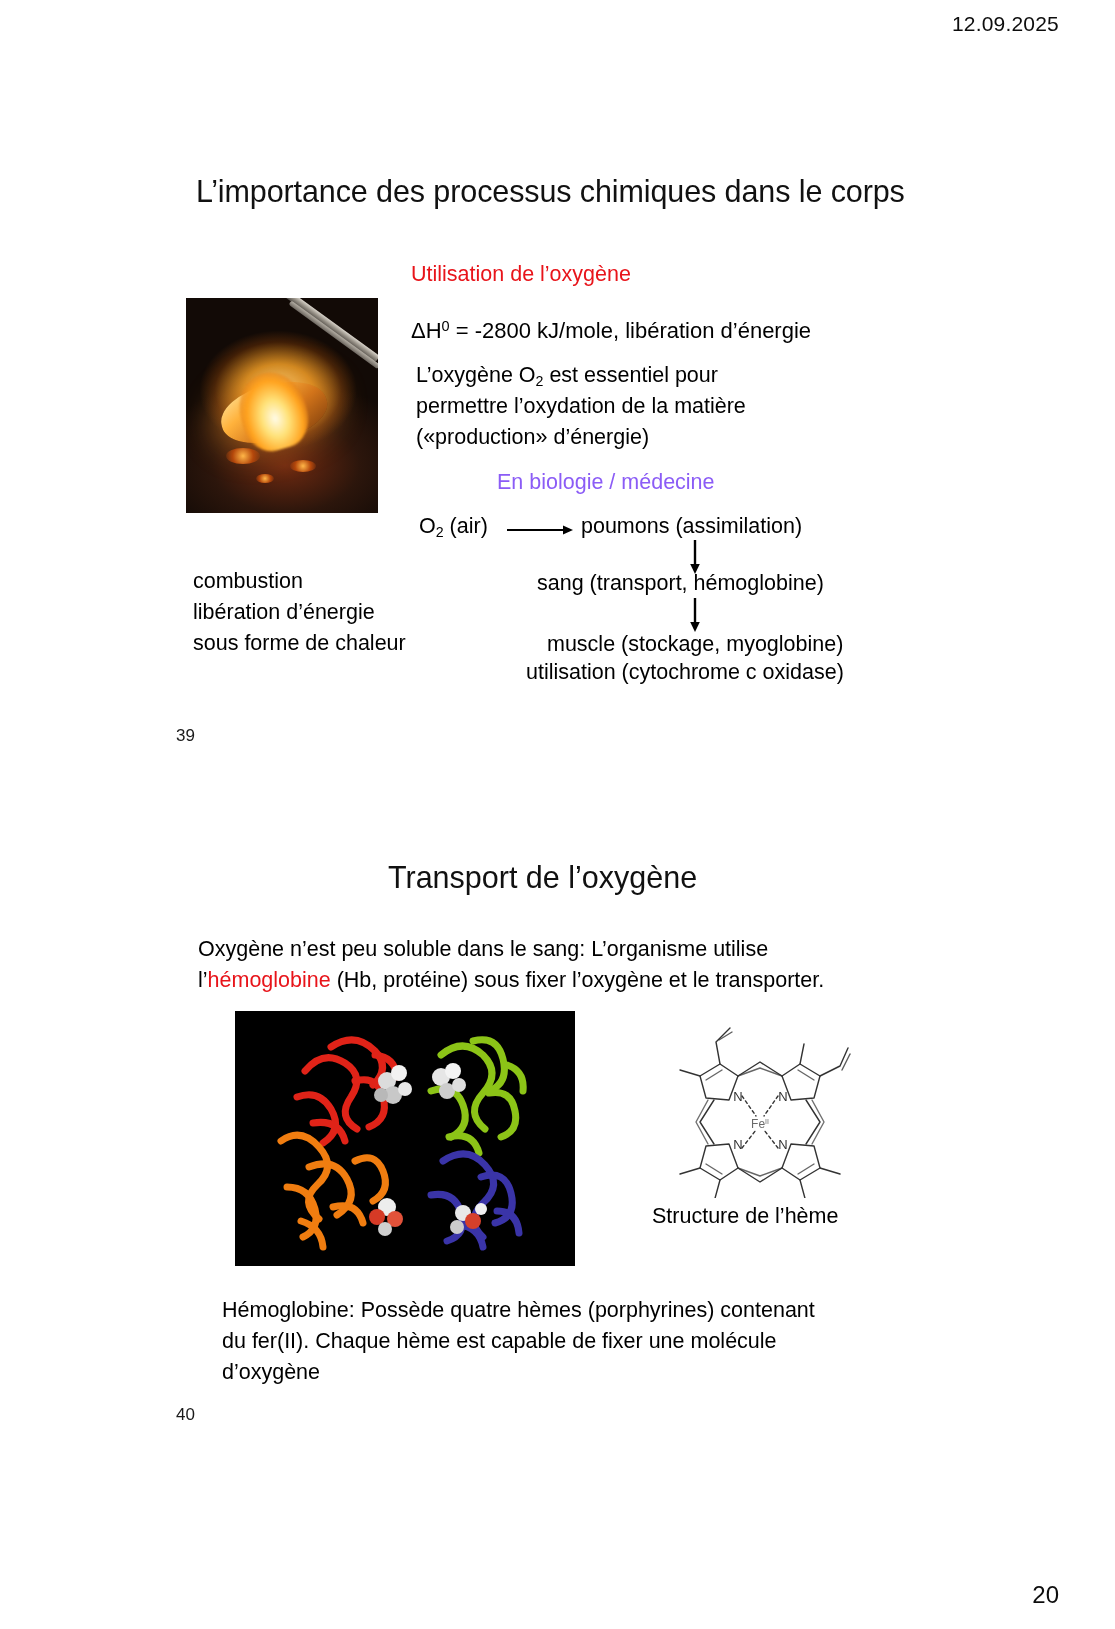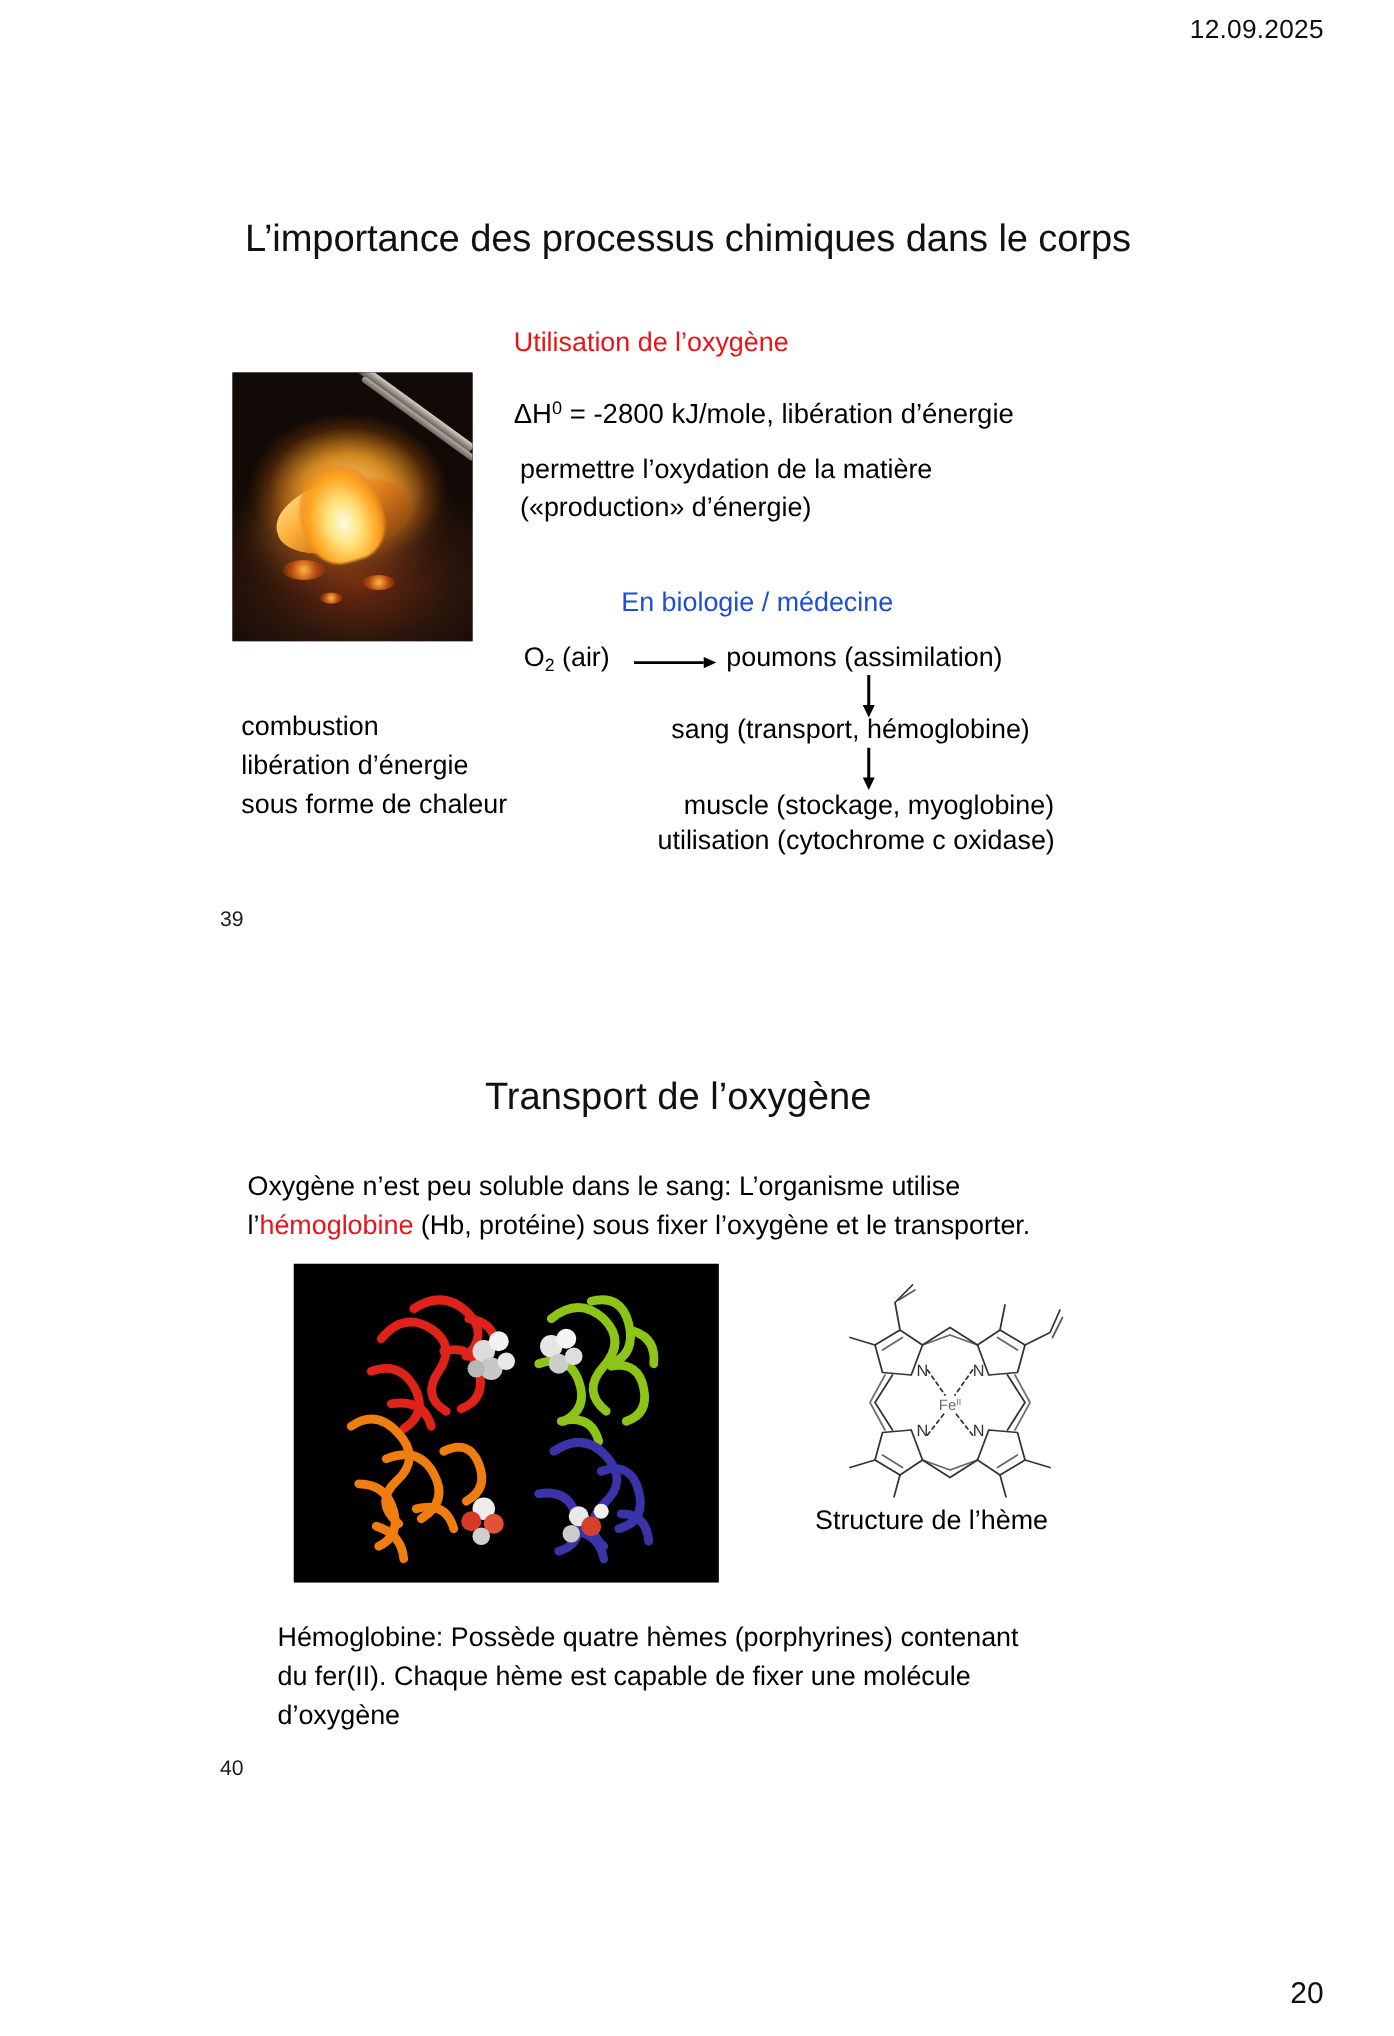--- a/index.html
+++ b/index.html
@@ -320,6 +320,7 @@
   </div>
 
   <div class="s1-para">
+    <div>L’oxygène O<sub>2</sub> est essentiel pour</div>
     <div>permettre l’oxydation de la matière</div>
     <div>(«production» d’énergie)</div>
   </div>

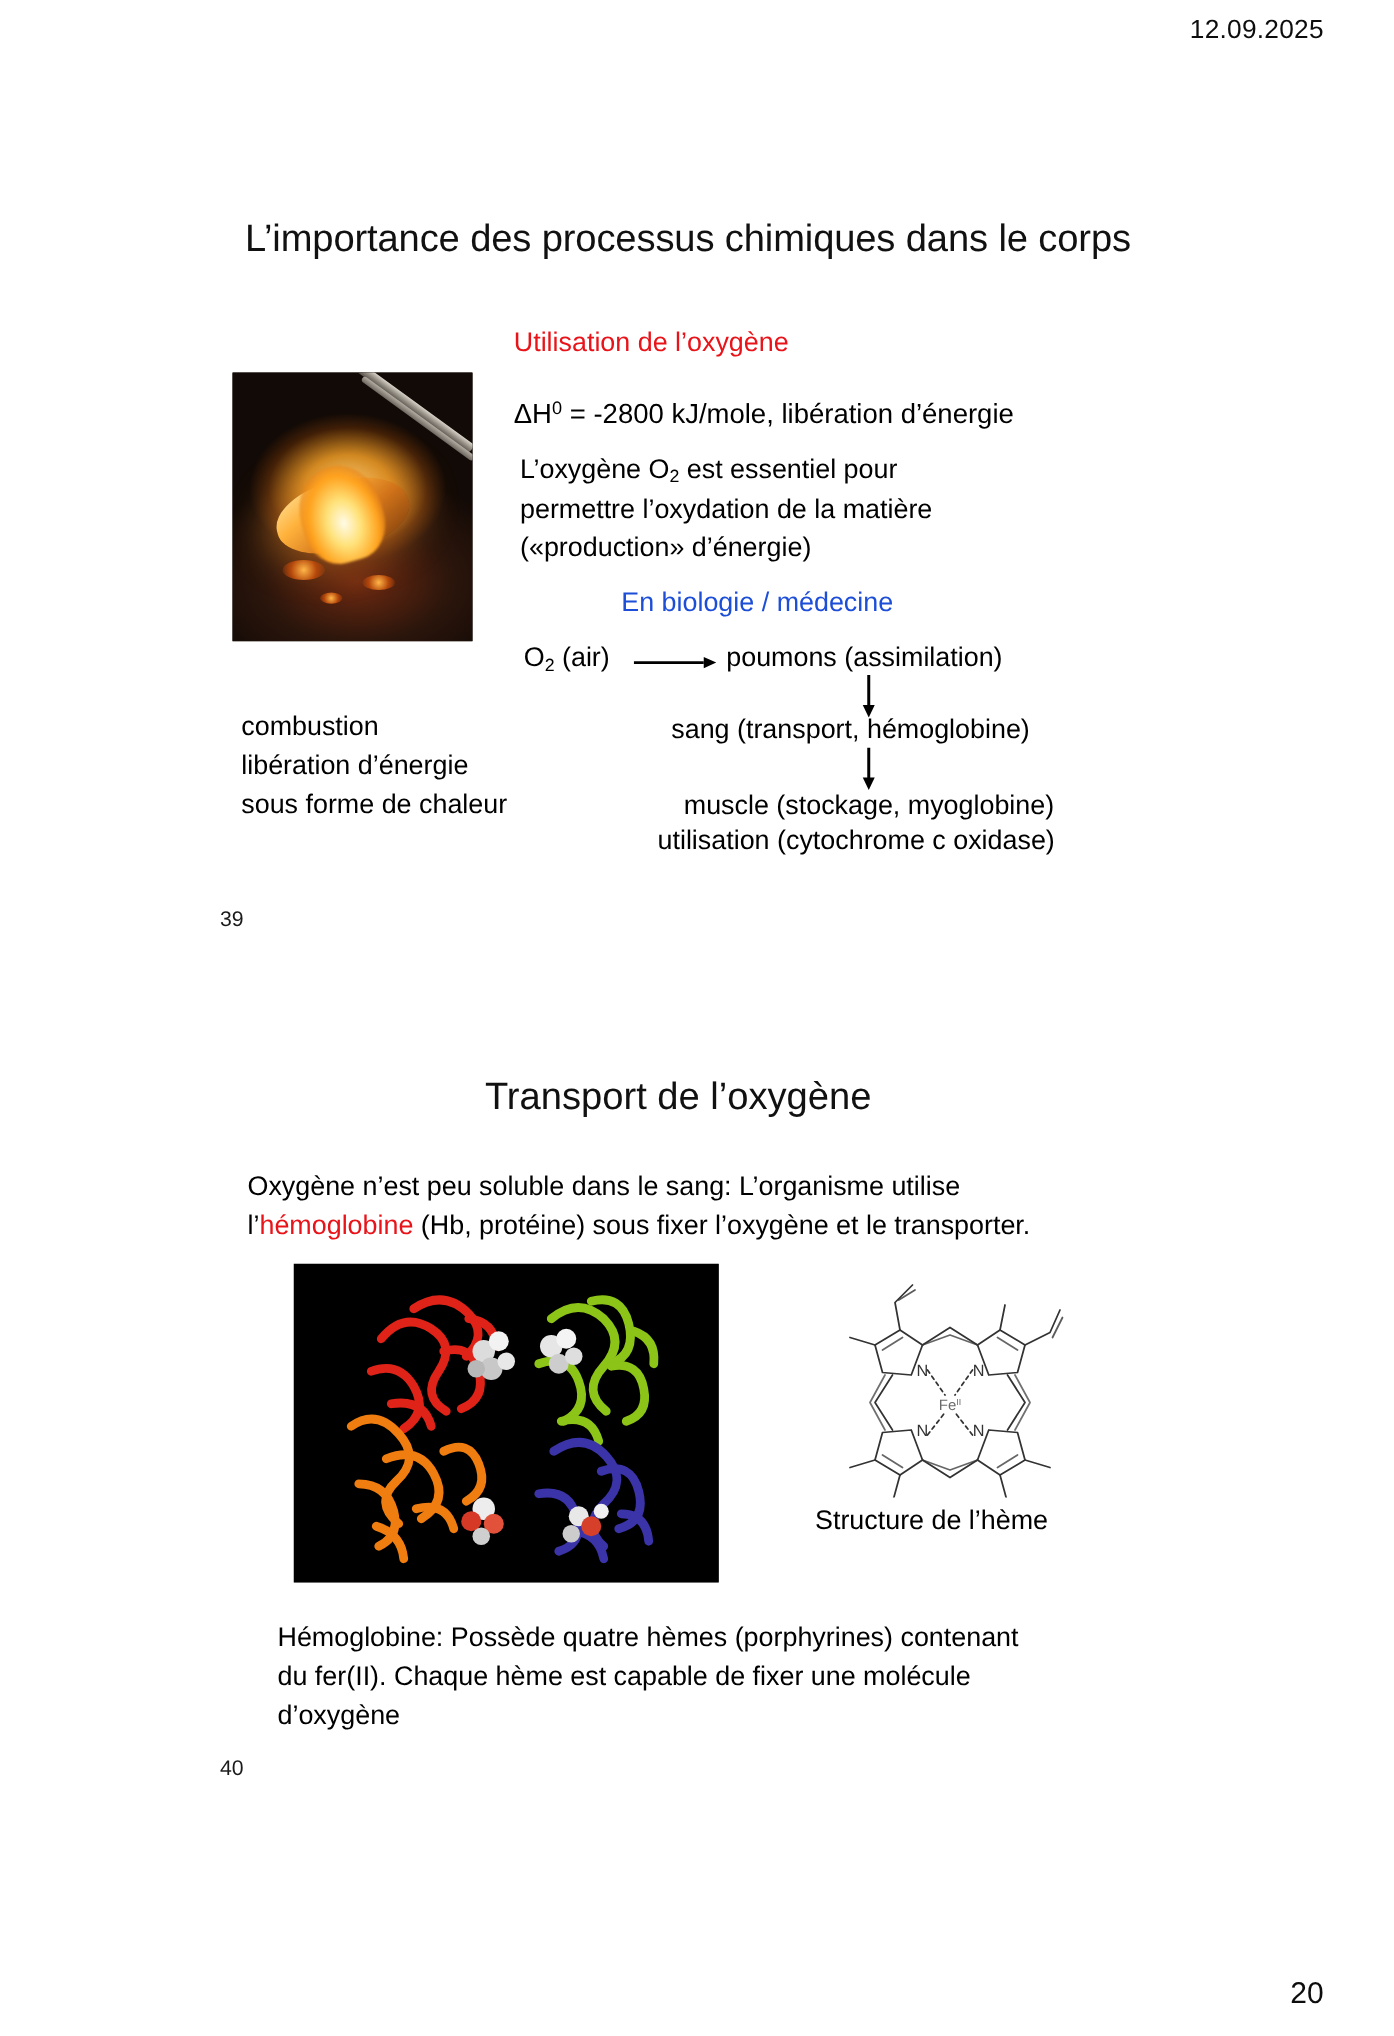--- a/index.html
+++ b/index.html
@@ -166,7 +166,7 @@
     left: 497px;
     top: 378px;
     font-size: 21.5px;
-    color: #1d4ed8;
+    color: #8b5cf6;
     white-space: nowrap;
   }
   .s1-o2air {

